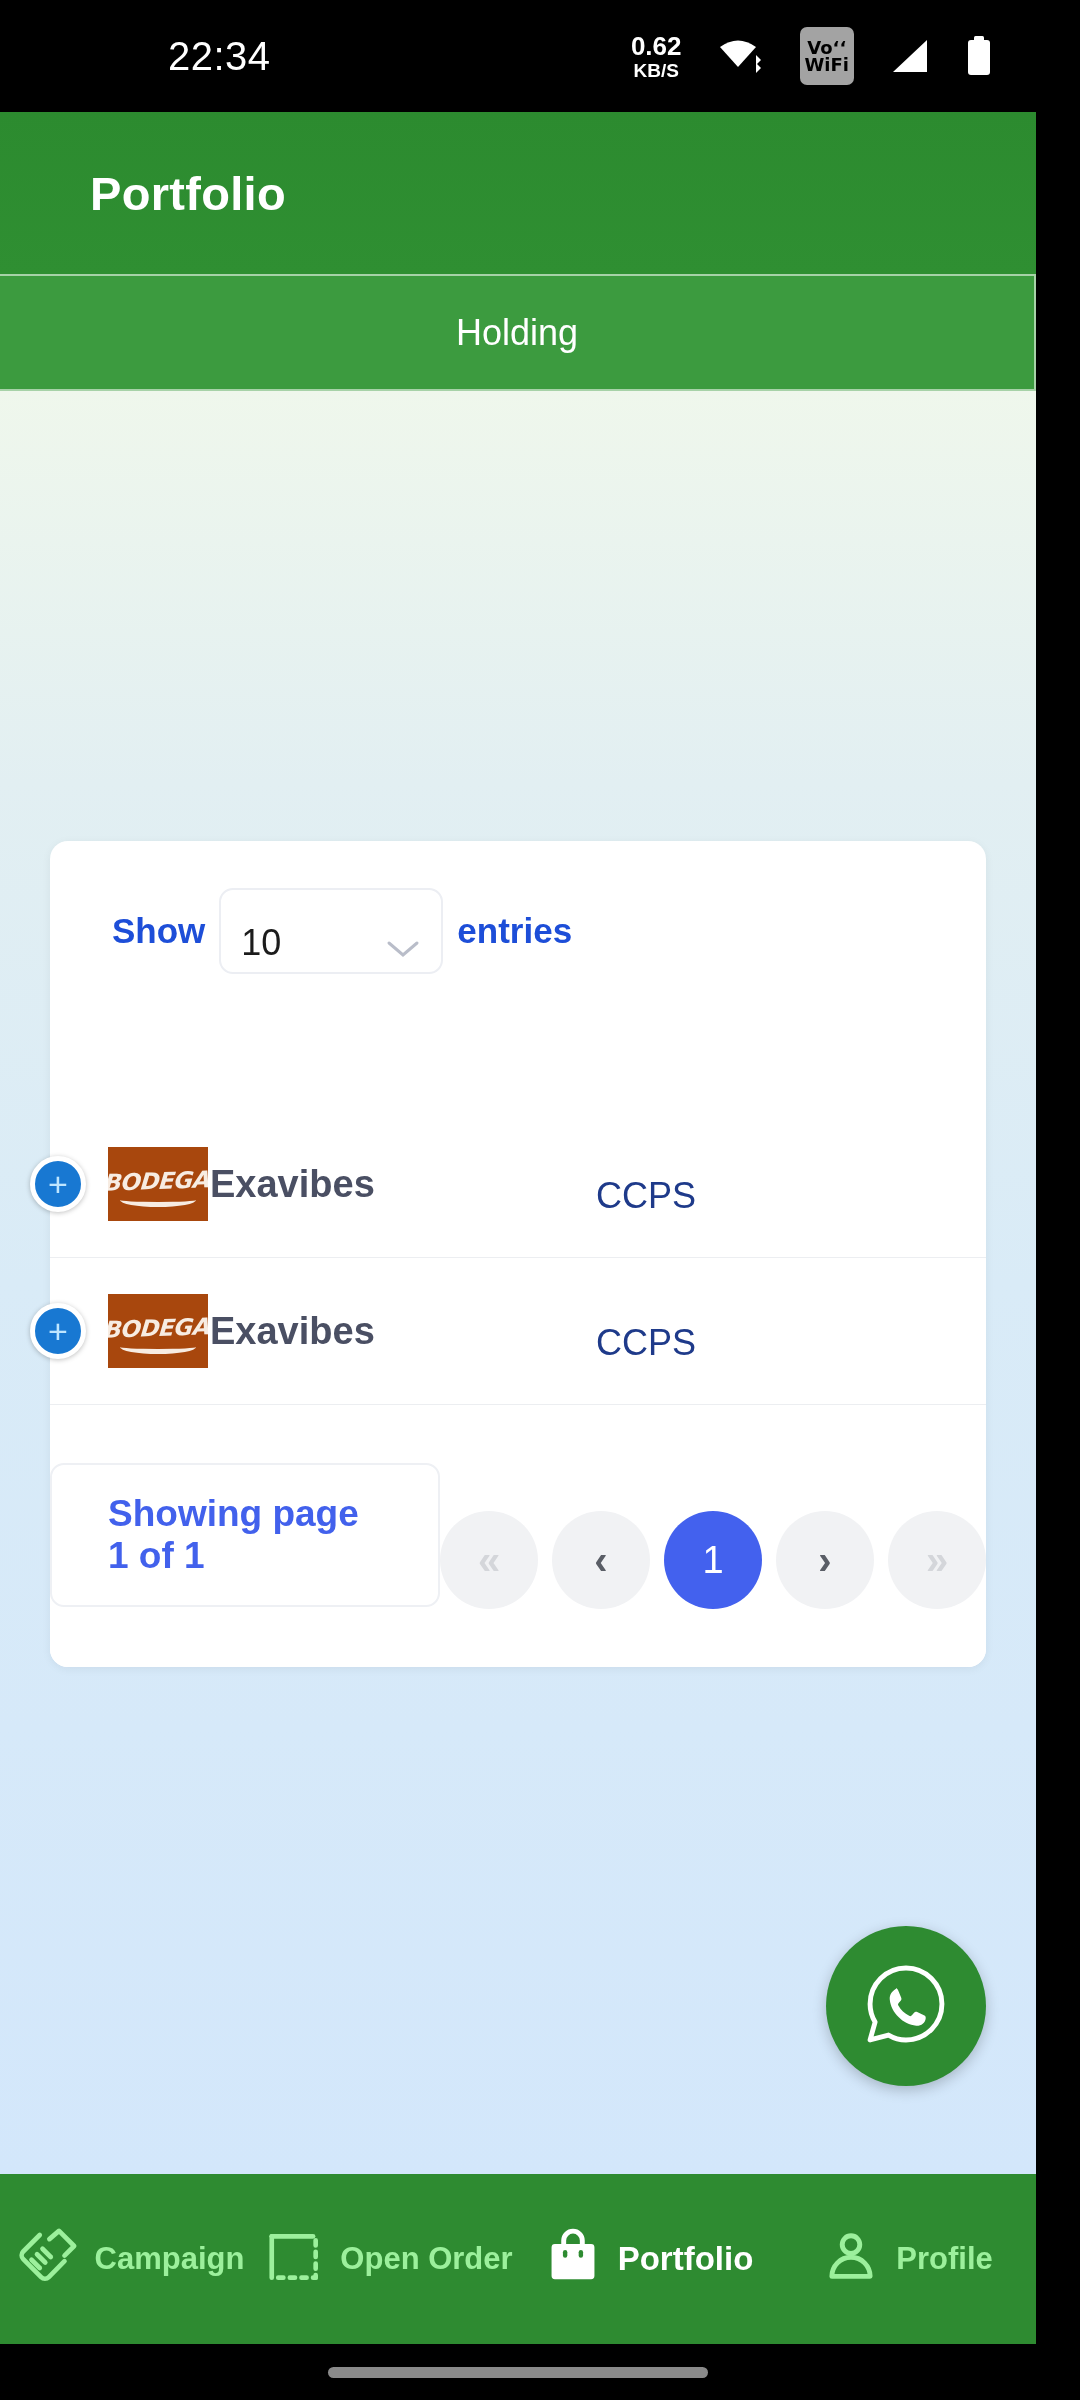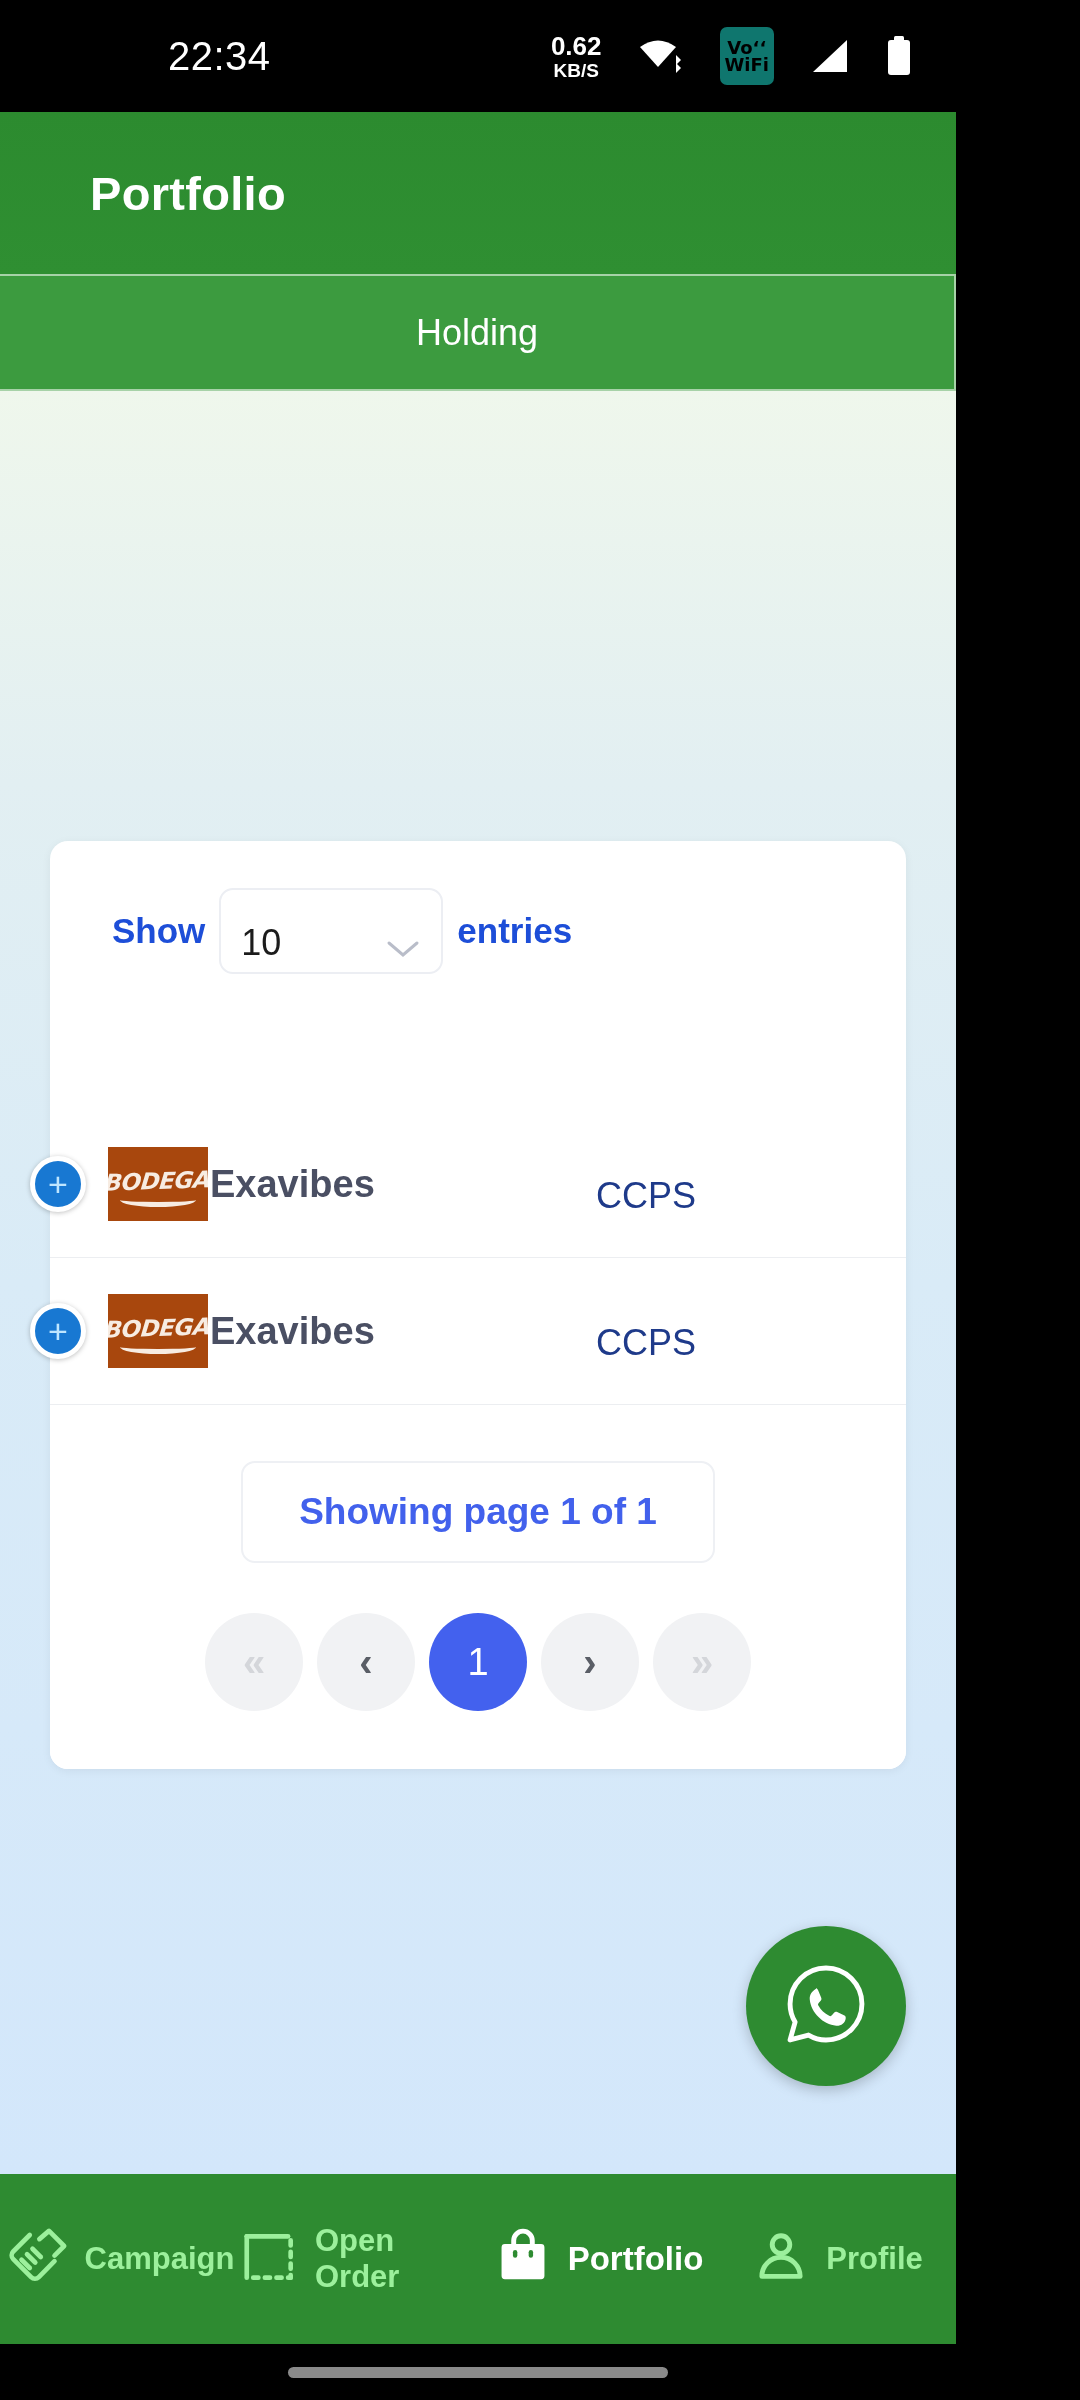--- a/index.html
+++ b/index.html
@@ -11,7 +11,7 @@
   }
   #screen {
     position:relative;
-    width:956px; height:2400px;
+    width:1036px; height:2400px;
     display:flex; flex-direction:column;
     background:#000;
   }

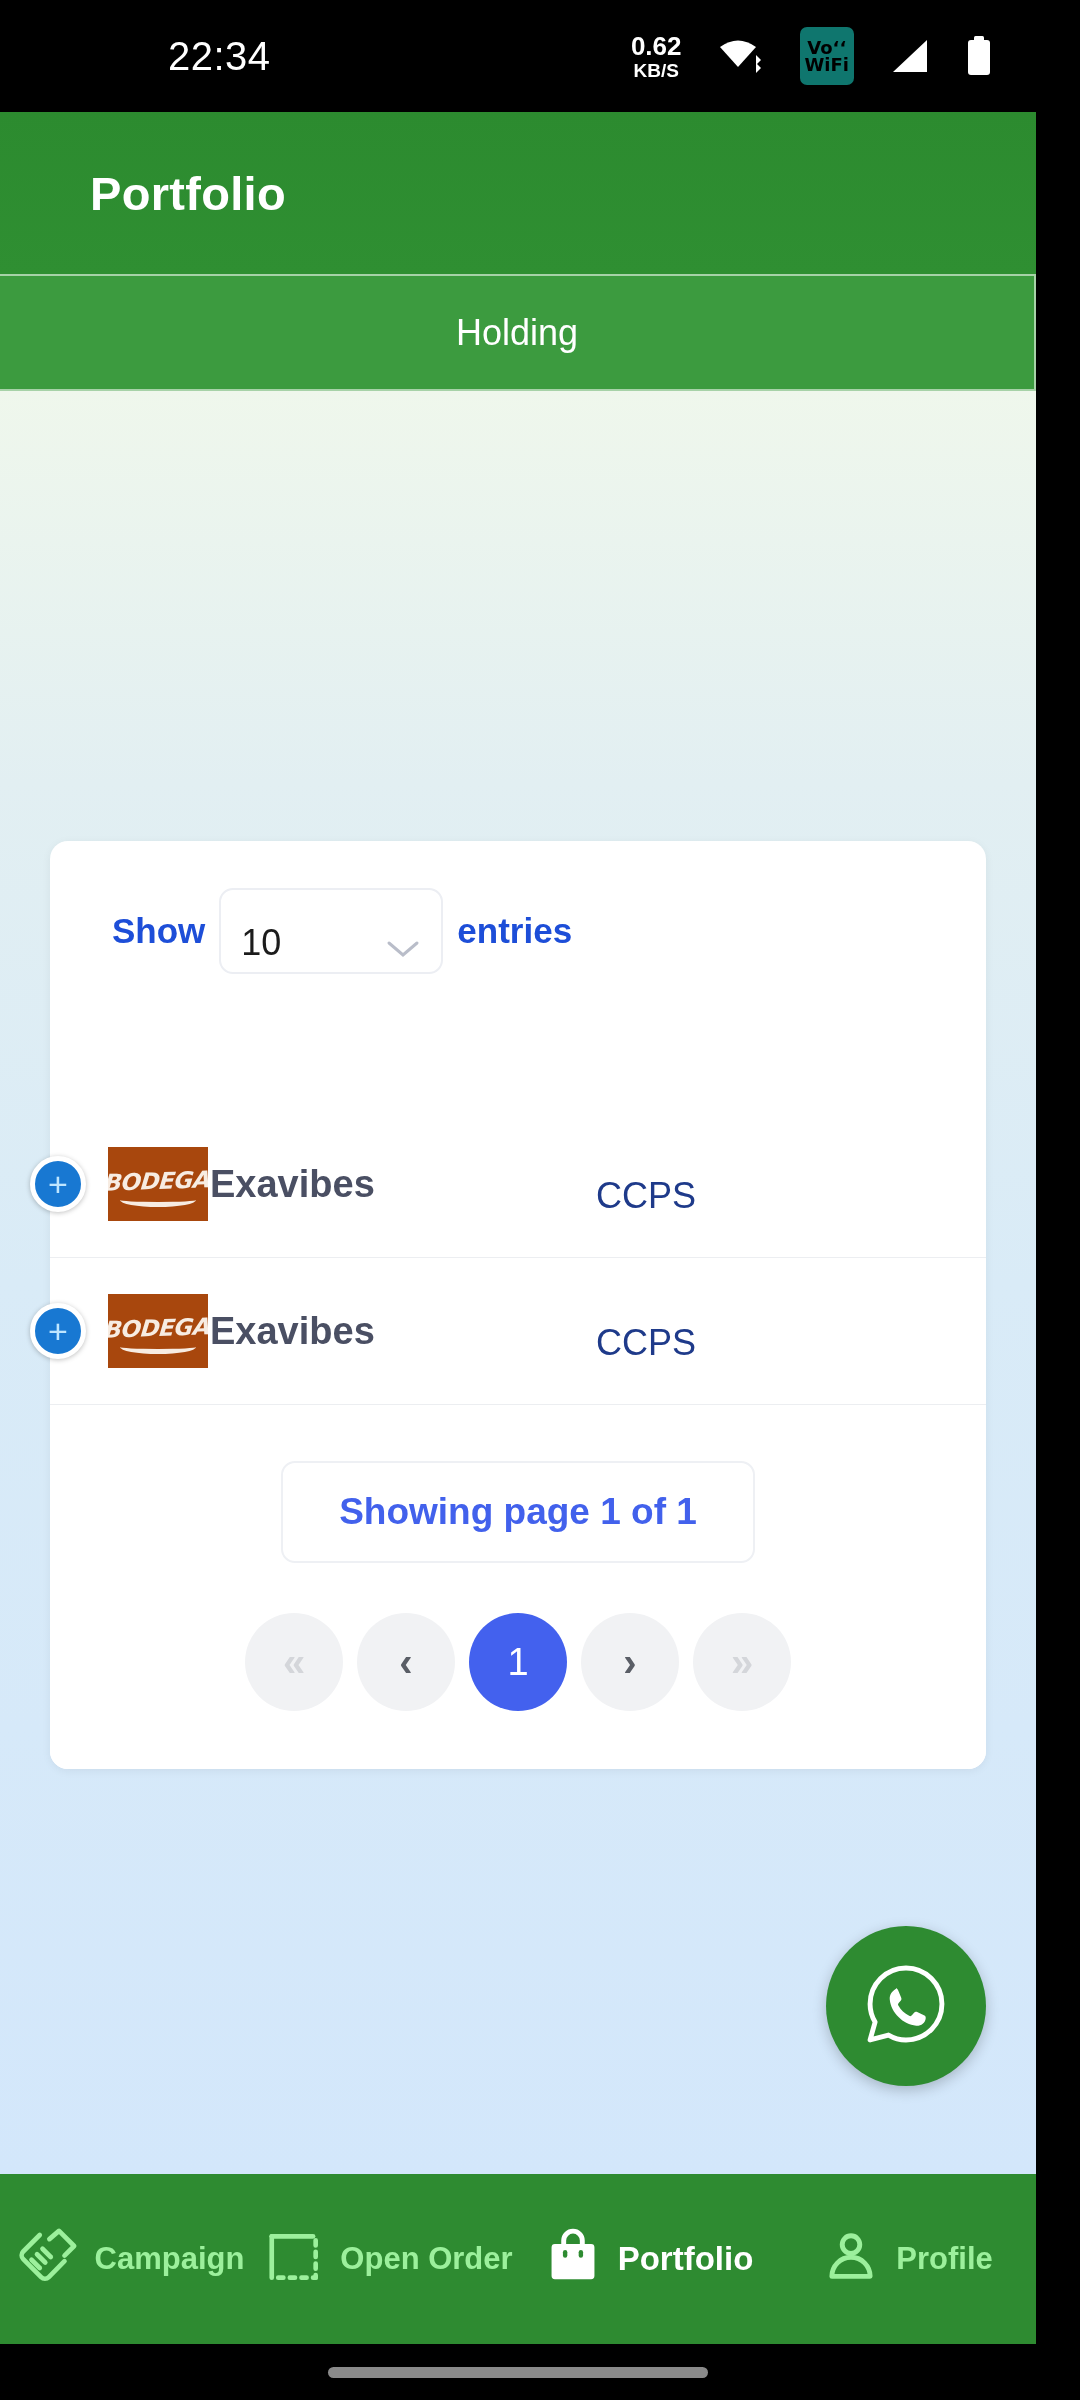--- a/index.html
+++ b/index.html
@@ -41,7 +41,7 @@
   .sb-netspeed .n2 { color:#fff; font-size:19px; font-weight:600; margin-top:2px; }
   .sb-icon { display:flex; align-items:center; }
   .vowifi-badge {
-    background:#0f766e; color:#000;
+    background:#a3a3a3; color:#000;
     border-radius:7px;
     font-size:18px; font-weight:700;
     line-height:0.95;

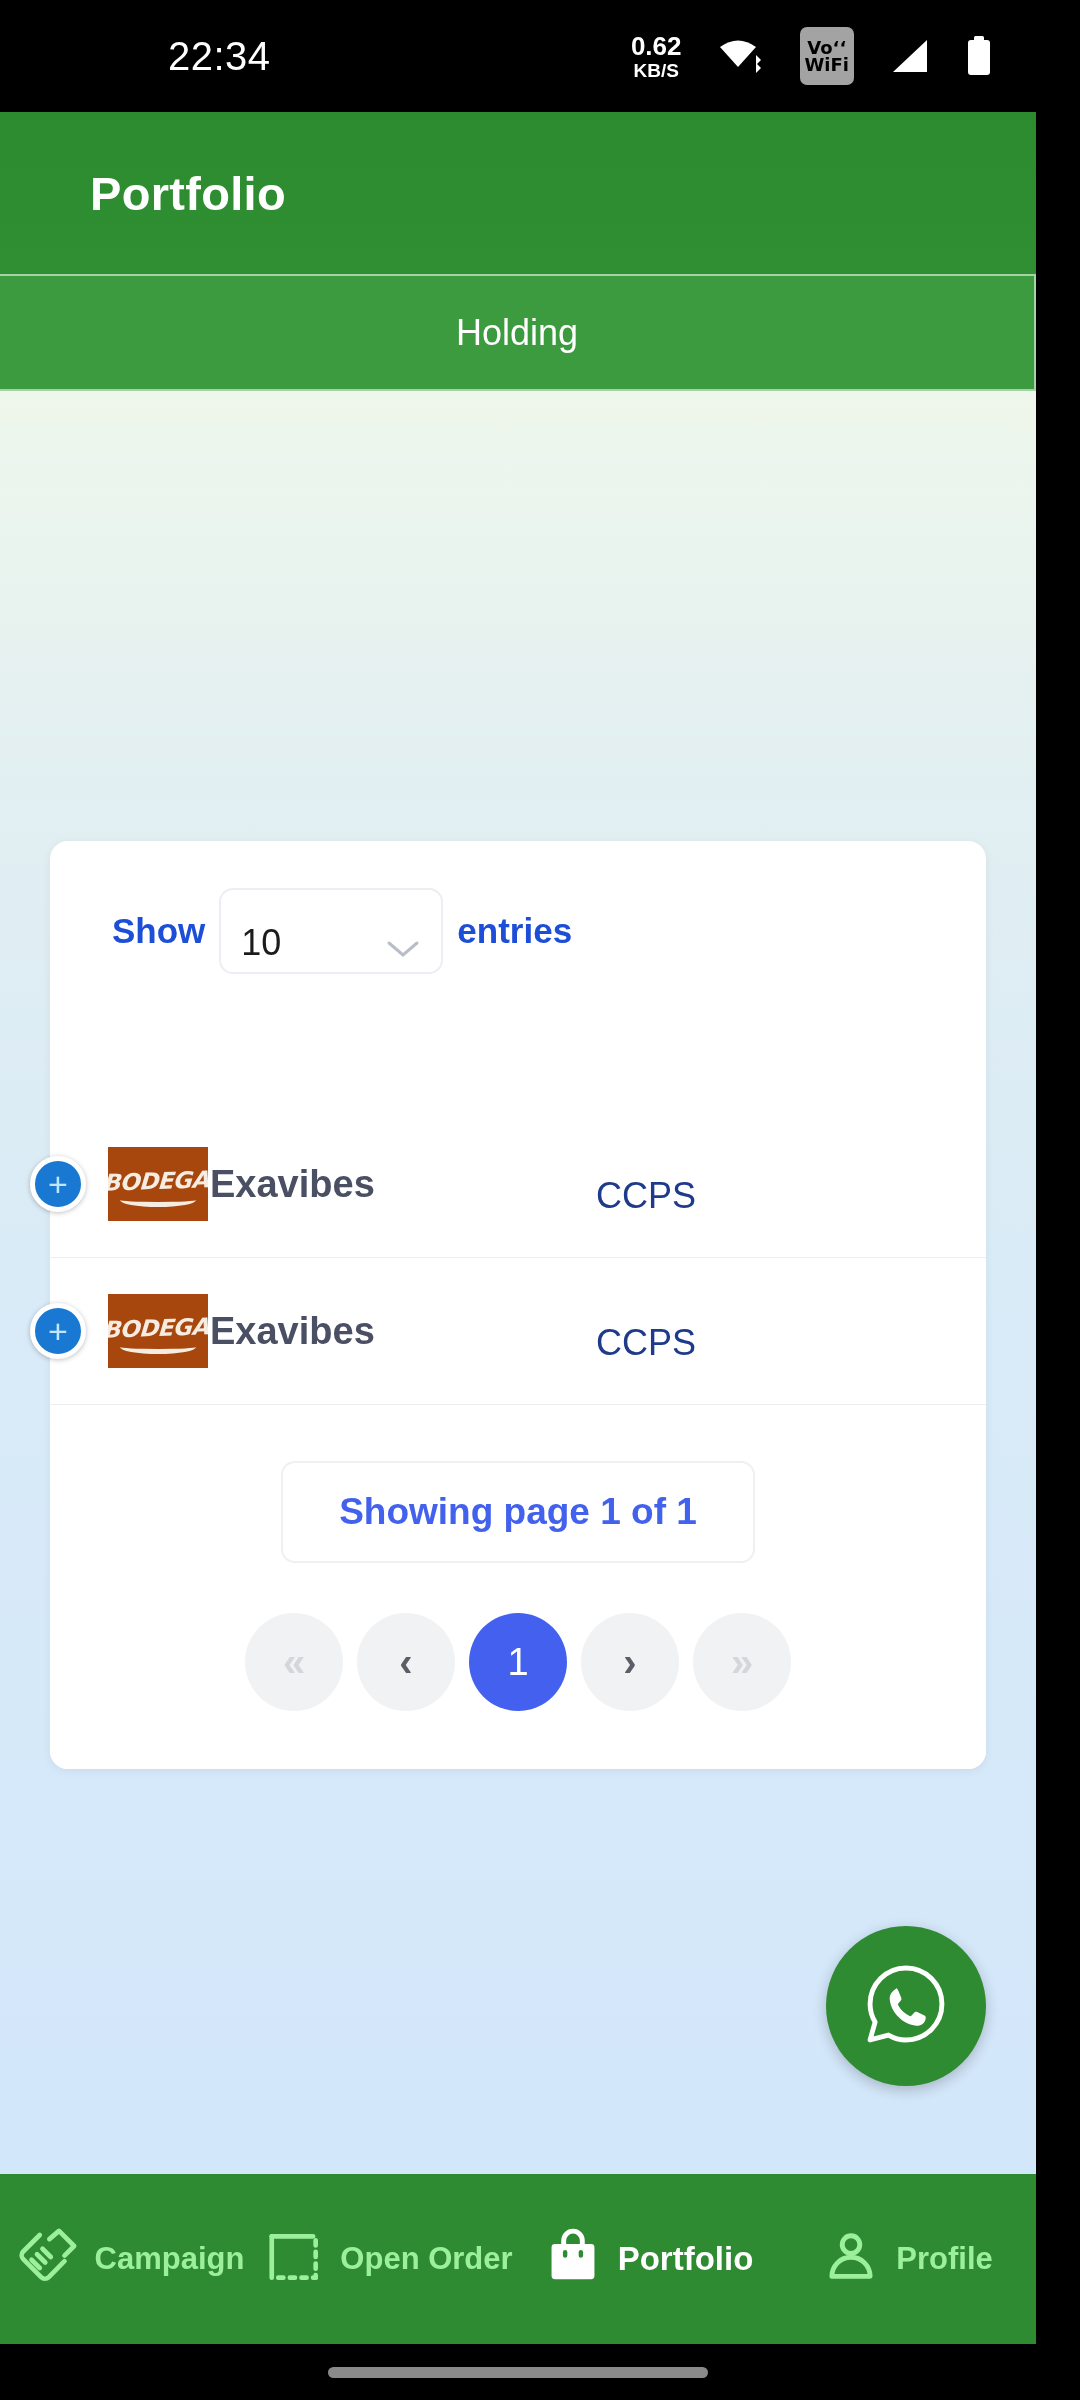--- a/index.html
+++ b/index.html
@@ -194,7 +194,7 @@
   
   .pagearea {
     padding:56px 0 58px 0;
-    display:flex; flex-direction:column; align-items:center;
+    display:flex; flex-direction:row; align-items:center;
     background:#fff;
     border-radius:0 0 18px 18px;
   }

